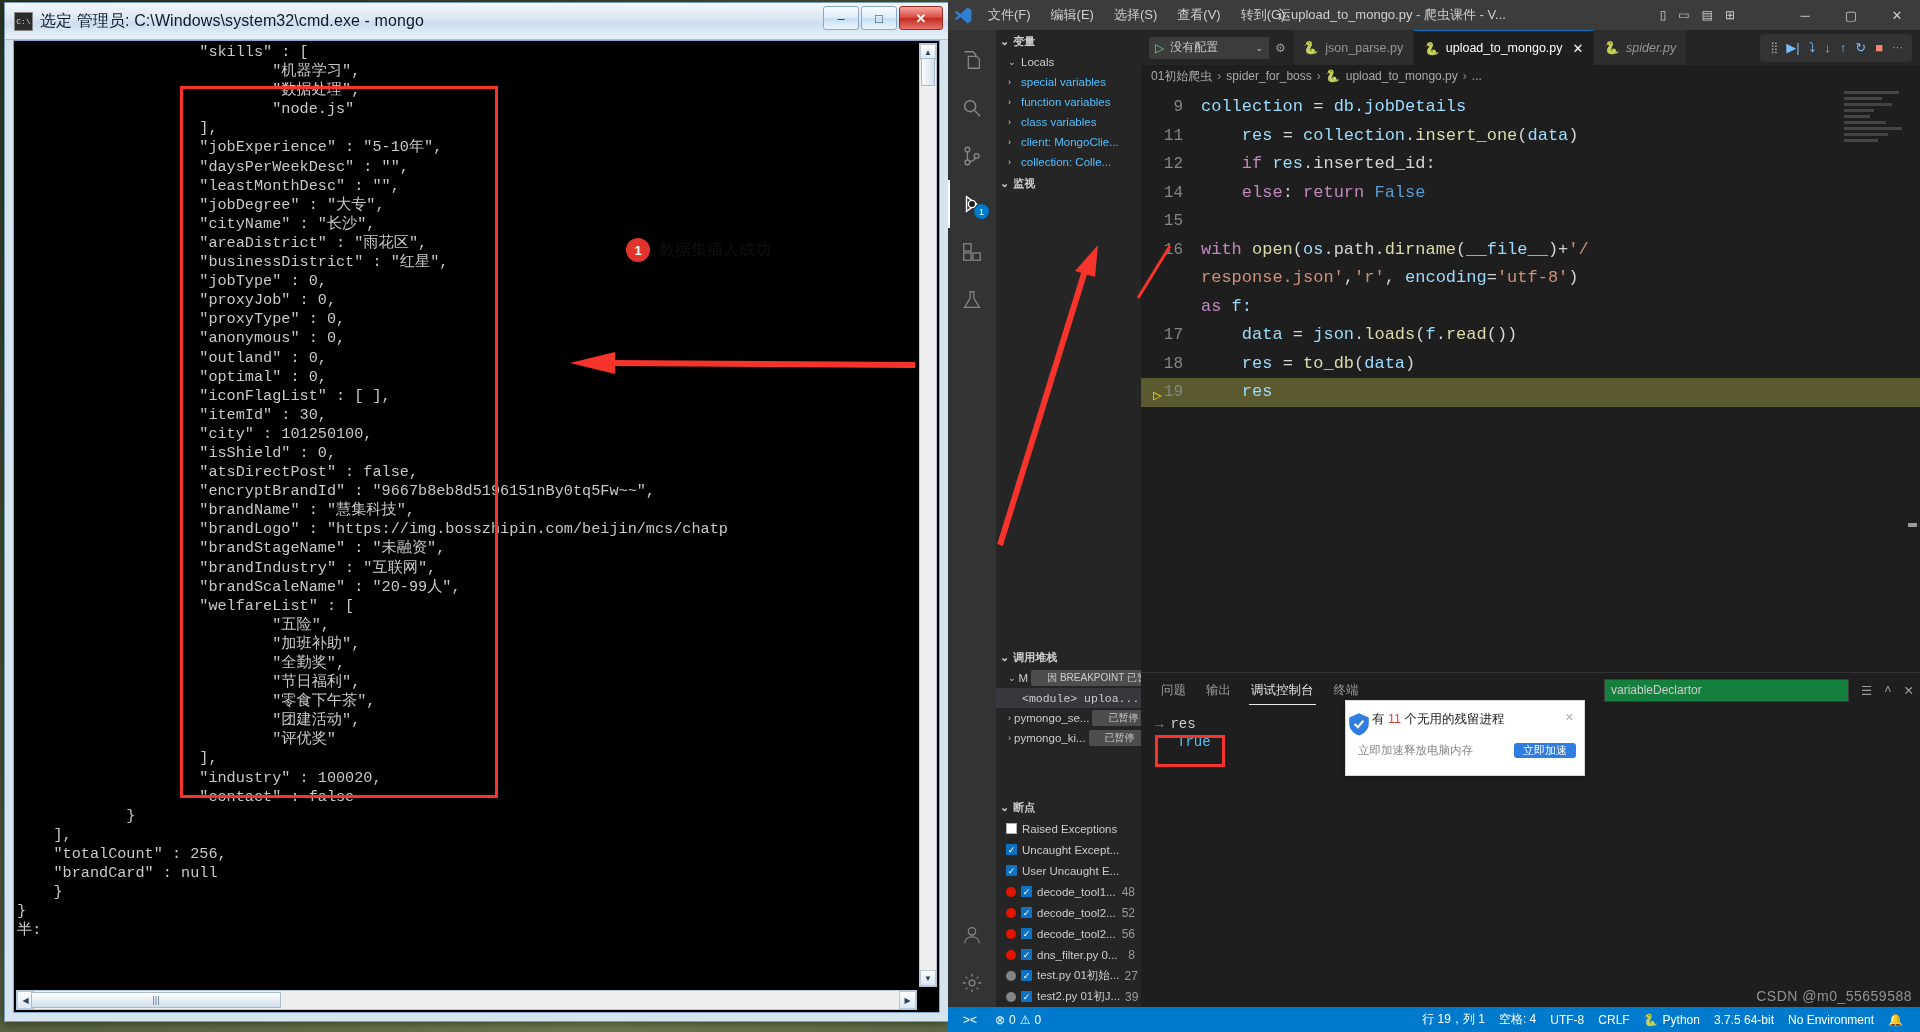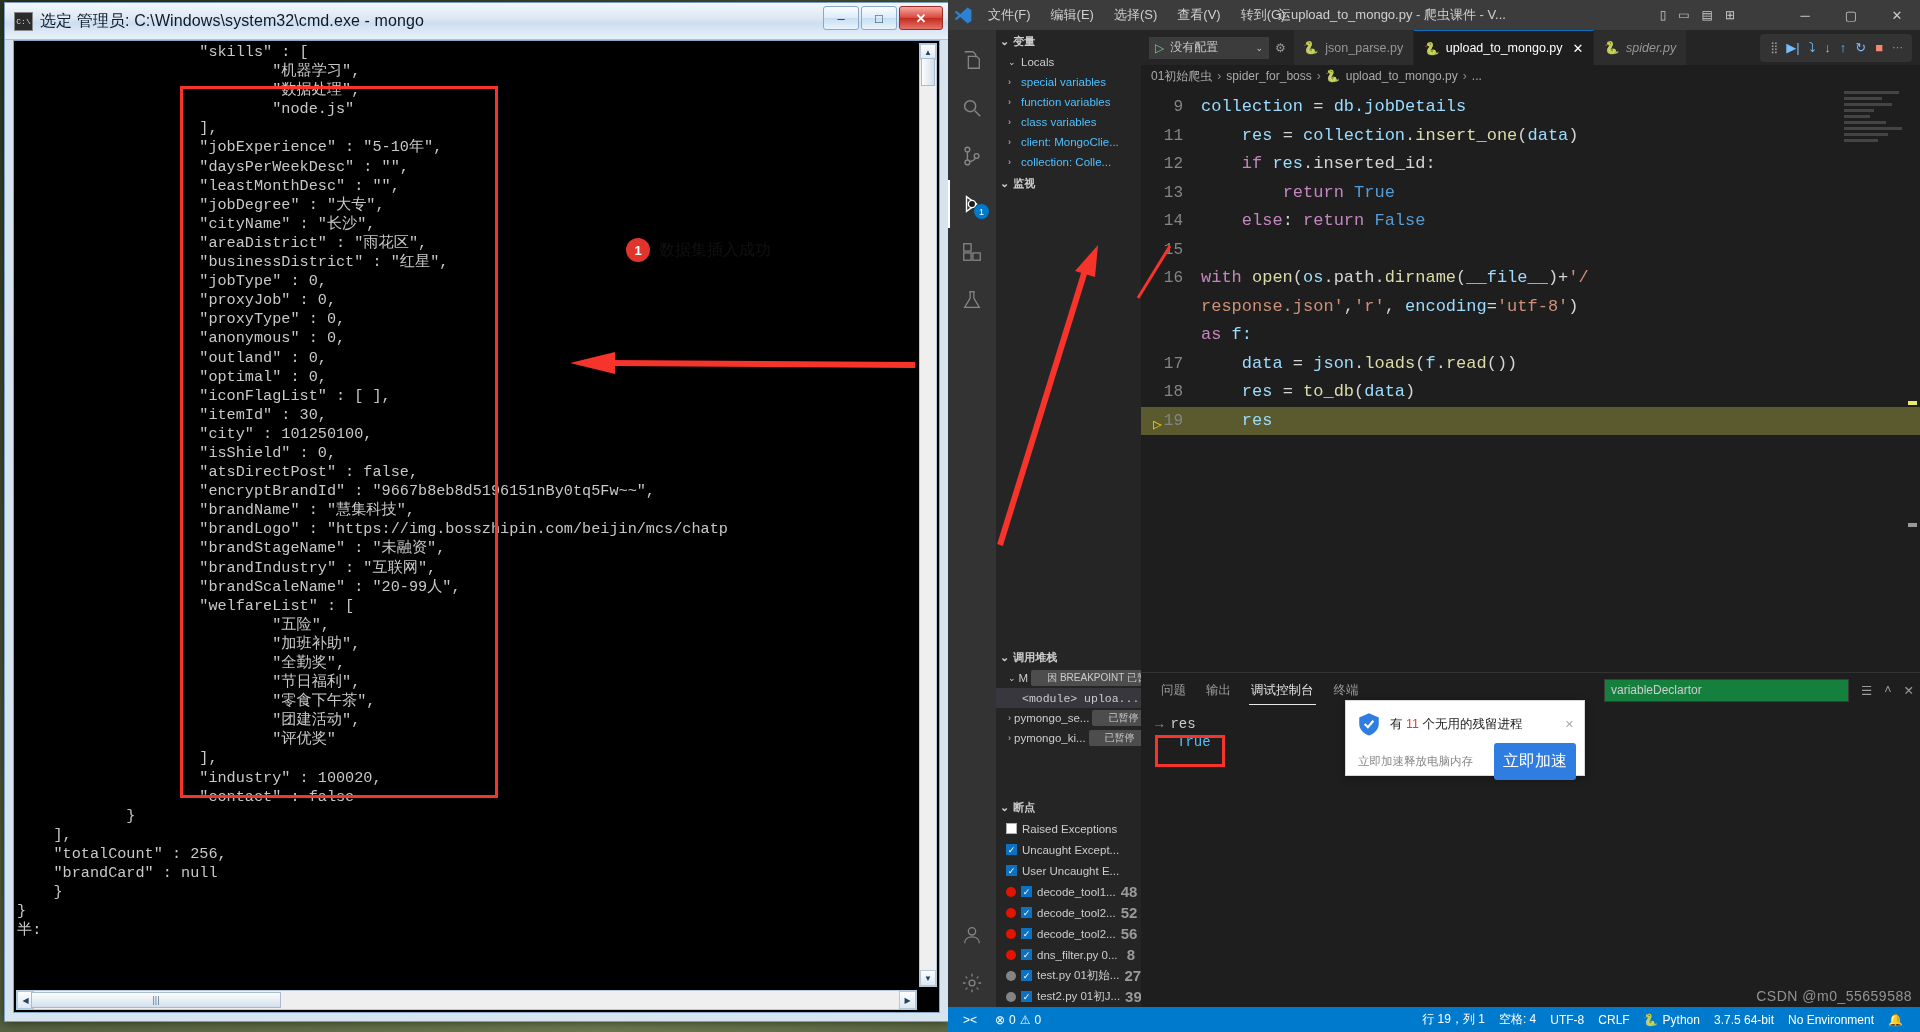--- a/index.html
+++ b/index.html
@@ -591,10 +591,6 @@
                 <span class="txt"><span class="pl">    </span><span class="kw2">if </span><span class="var">res</span><span class="pl">.inserted_id:</span></span>
               </div>
               <div class="cl">
-                <span class="gutter">13</span>
-                <span class="txt"><span class="pl">        </span><span class="kw2">return </span><span class="cst">True</span></span>
-              </div>
-              <div class="cl">
                 <span class="gutter">14</span>
                 <span class="txt"><span class="pl">    </span><span class="kw2">else</span><span class="pl">: </span><span class="kw2">return </span><span class="cst">False</span></span>
               </div>

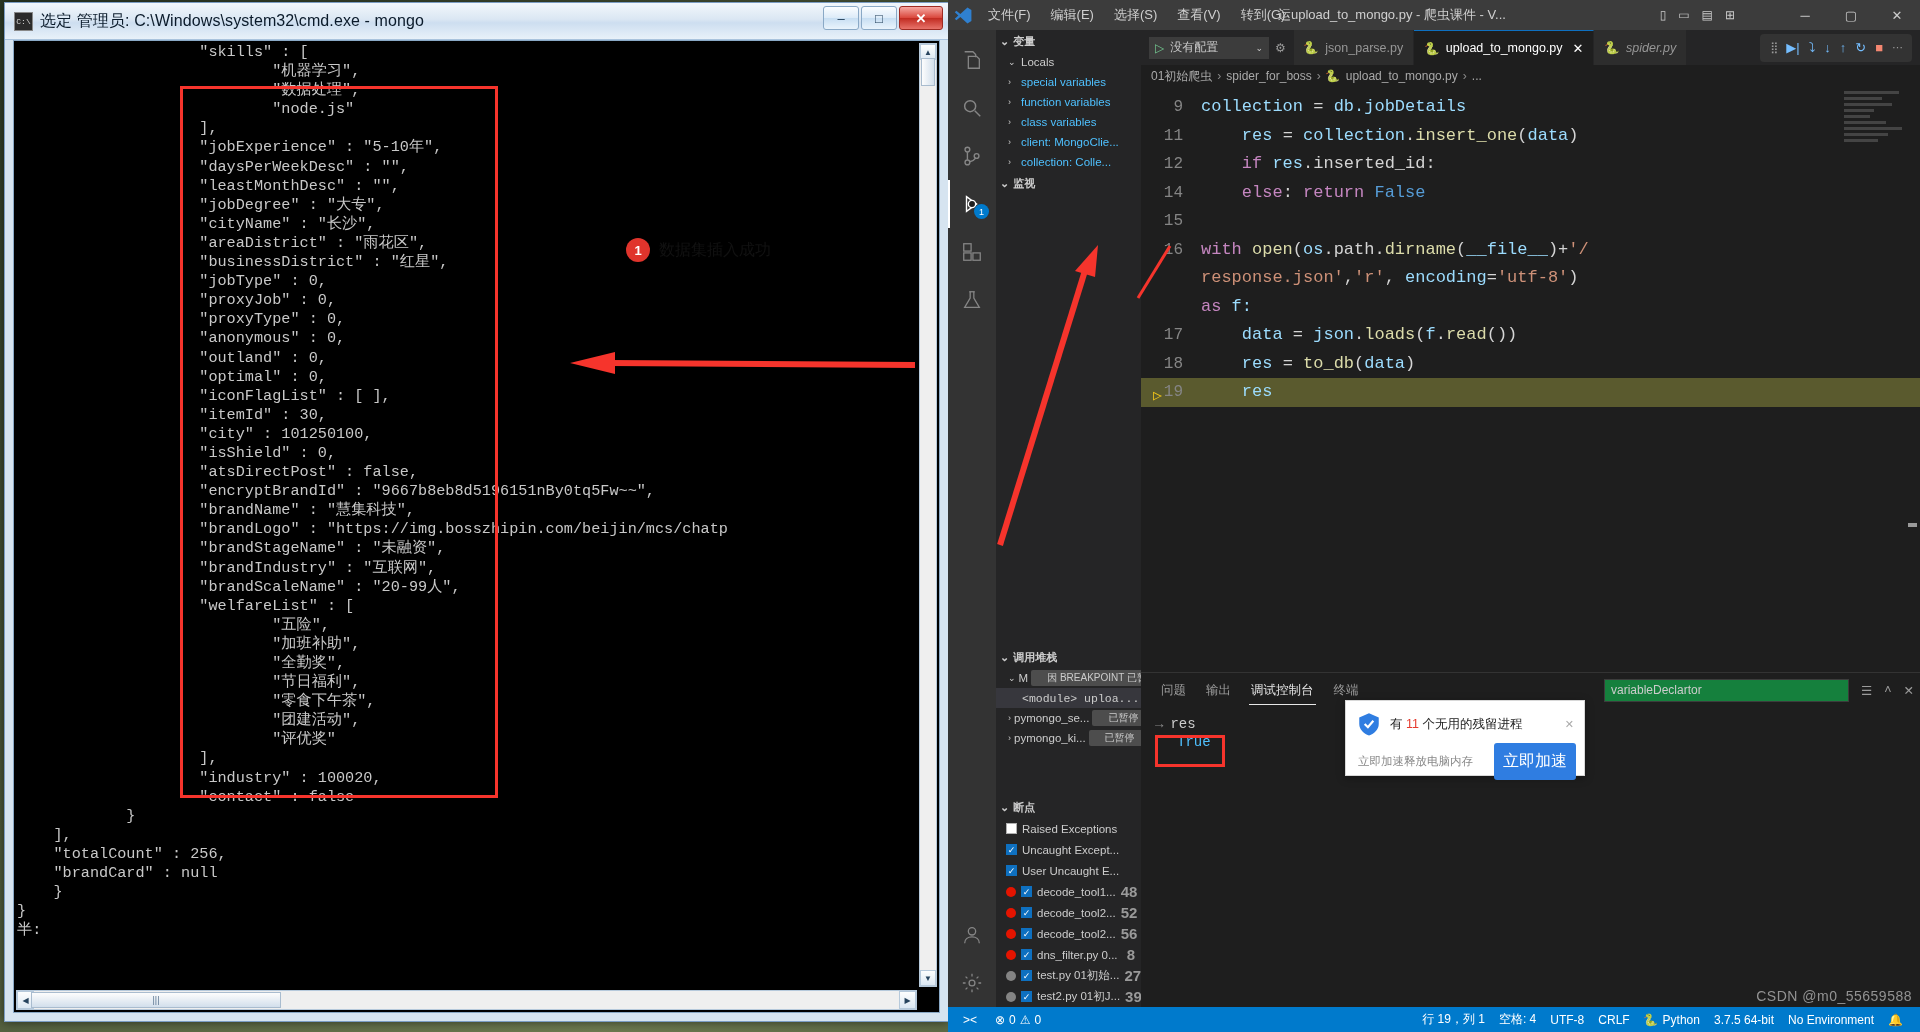--- a/index.html
+++ b/index.html
@@ -205,7 +205,7 @@
   .popup { position:absolute; left:1345px; top:700px; width:240px; height:76px;
     background:#fff; border:1px solid #d8d8d8; box-shadow:0 2px 8px rgba(0,0,0,.35);
     font-size:12.5px; color:#222; }
-  .popup-top { display:flex; align-items:center; gap:8px; padding:10px 10px 4px 10px; }
+  .popup-top { display:flex; align-items:flex-start; padding:10px 10px 4px 0; }
   .popup-shield { width:26px; height:26px; }
   .popup-bot { display:flex; align-items:center; justify-content:space-between;
     padding:2px 8px 6px 12px; }

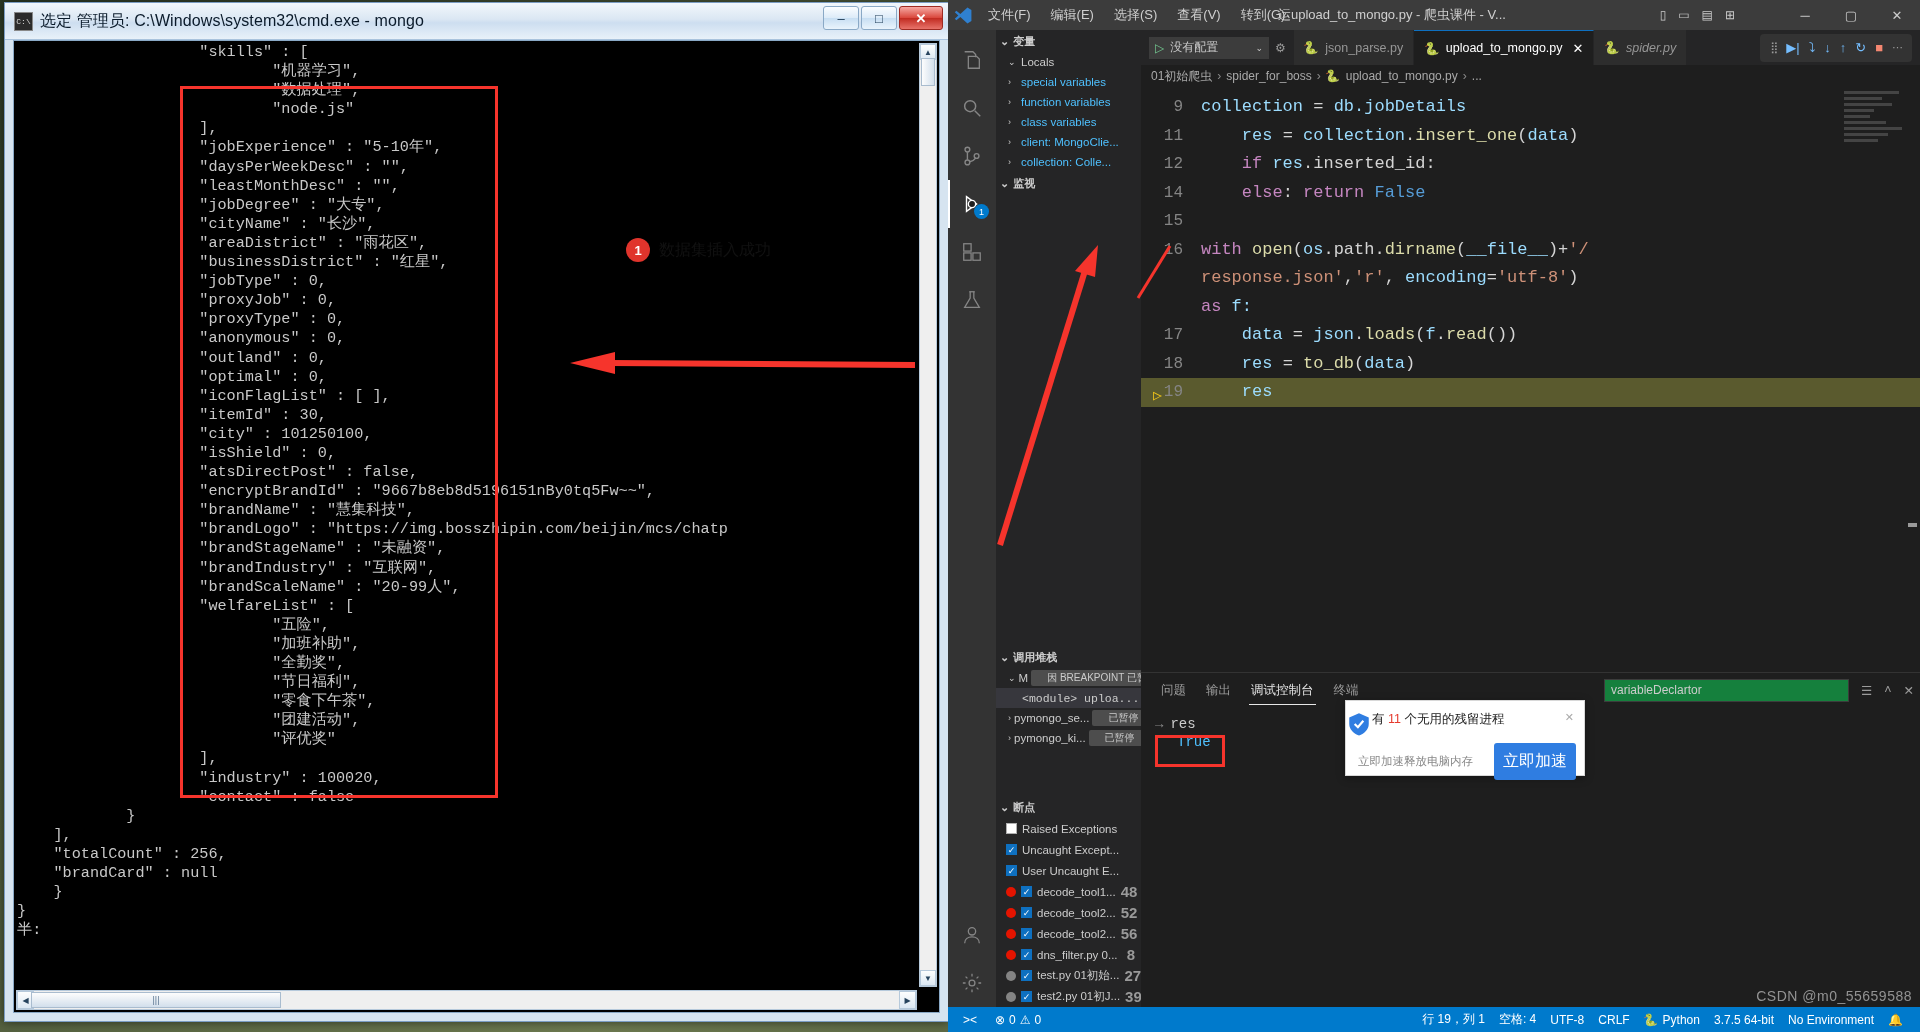--- a/index.html
+++ b/index.html
@@ -210,7 +210,7 @@
   .popup-bot { display:flex; align-items:center; justify-content:space-between;
     padding:2px 8px 6px 12px; }
   .popup-sub { color:#888; font-size:11.5px; }
-  .popup-btn { background:#2f7de1; color:#fff; font-size:16px; padding:8px 9px;
+  .popup-btn { background:#2f7de1; color:#fff; font-size:11px; padding:0 9px;
     border-radius:3px; }
   .popup-num { color:#e53a2e; }
 

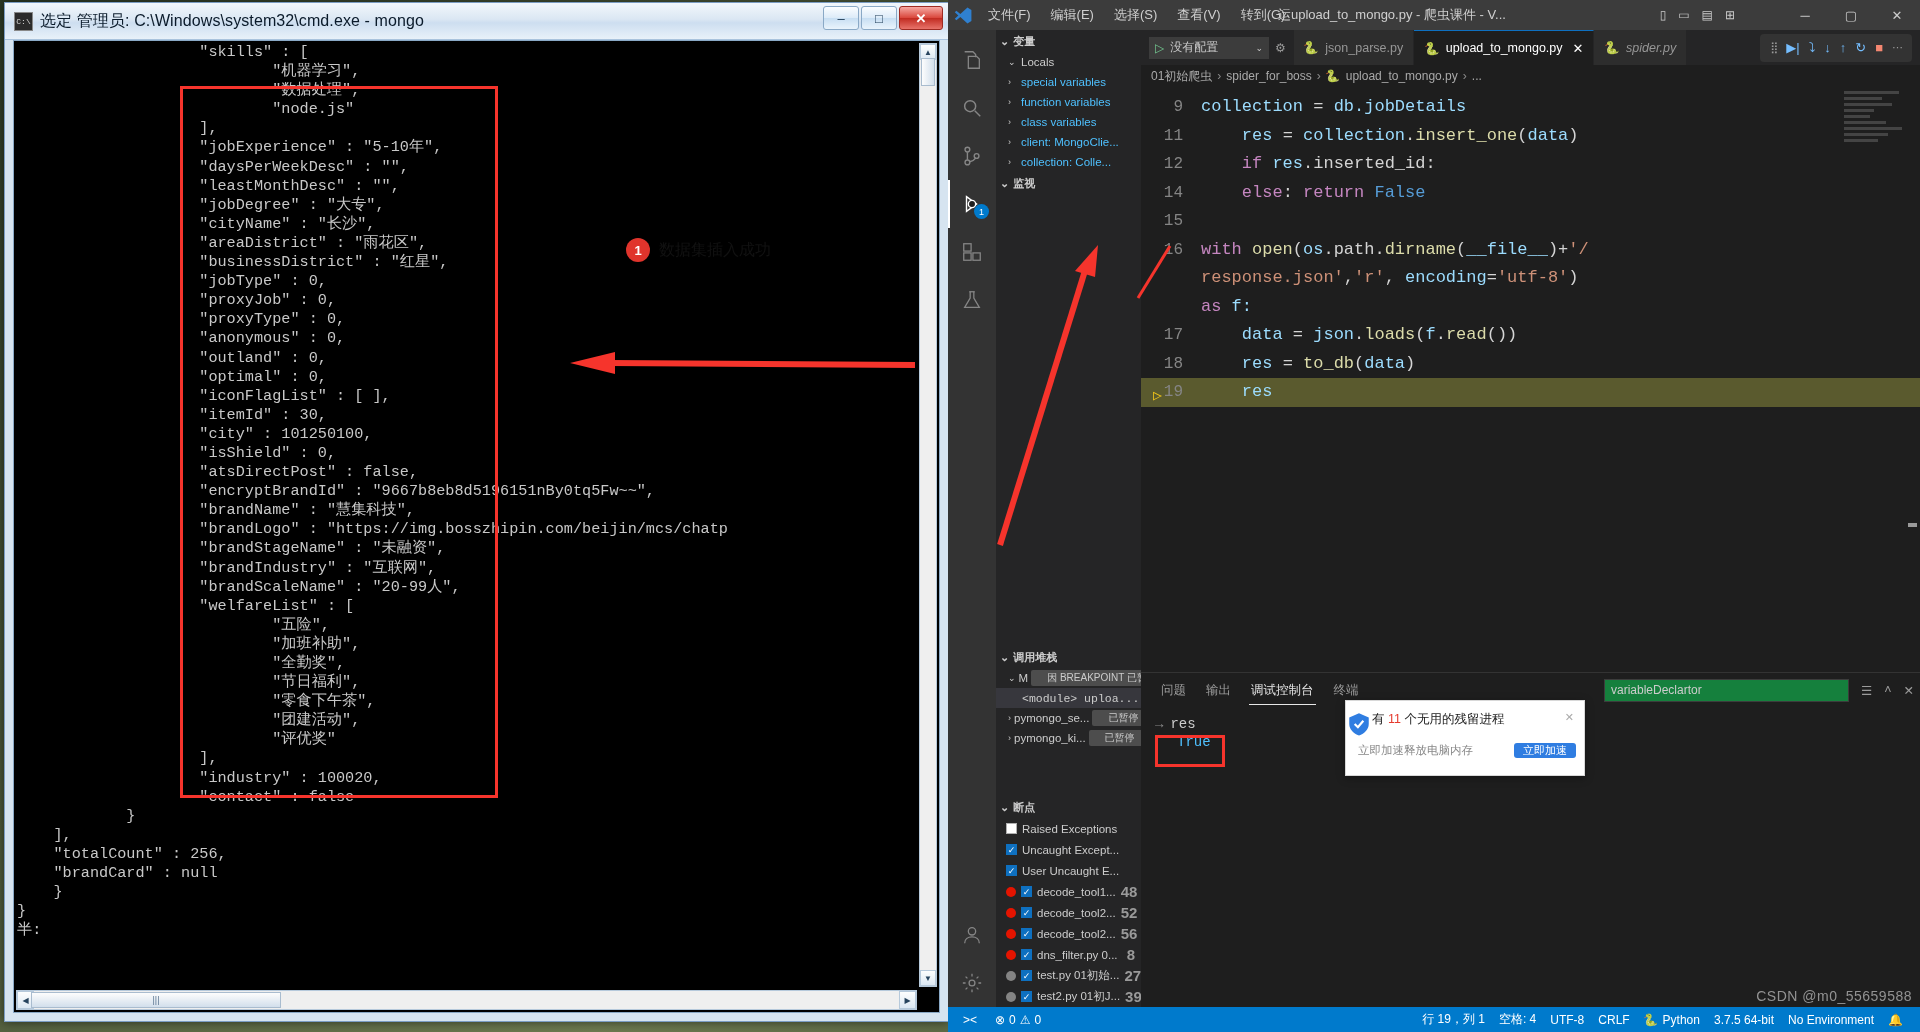--- a/index.html
+++ b/index.html
@@ -123,7 +123,7 @@
     display:flex; align-items:center; justify-content:center; }
   .bp-dot { width:10px; height:10px; border-radius:50%; background:#e51400; flex:none; }
   .bp-dot.hollow { background:#848484; }
-  .bp-line { margin-left:auto; margin-right:6px; color:#9a9a9a; font-size:15px;font-weight:bold; }
+  .bp-line { margin-left:auto; margin-right:6px; color:#9a9a9a; font-size:12px; }
 
   
   .editor-area { flex:1; display:flex; flex-direction:column; min-width:0;

